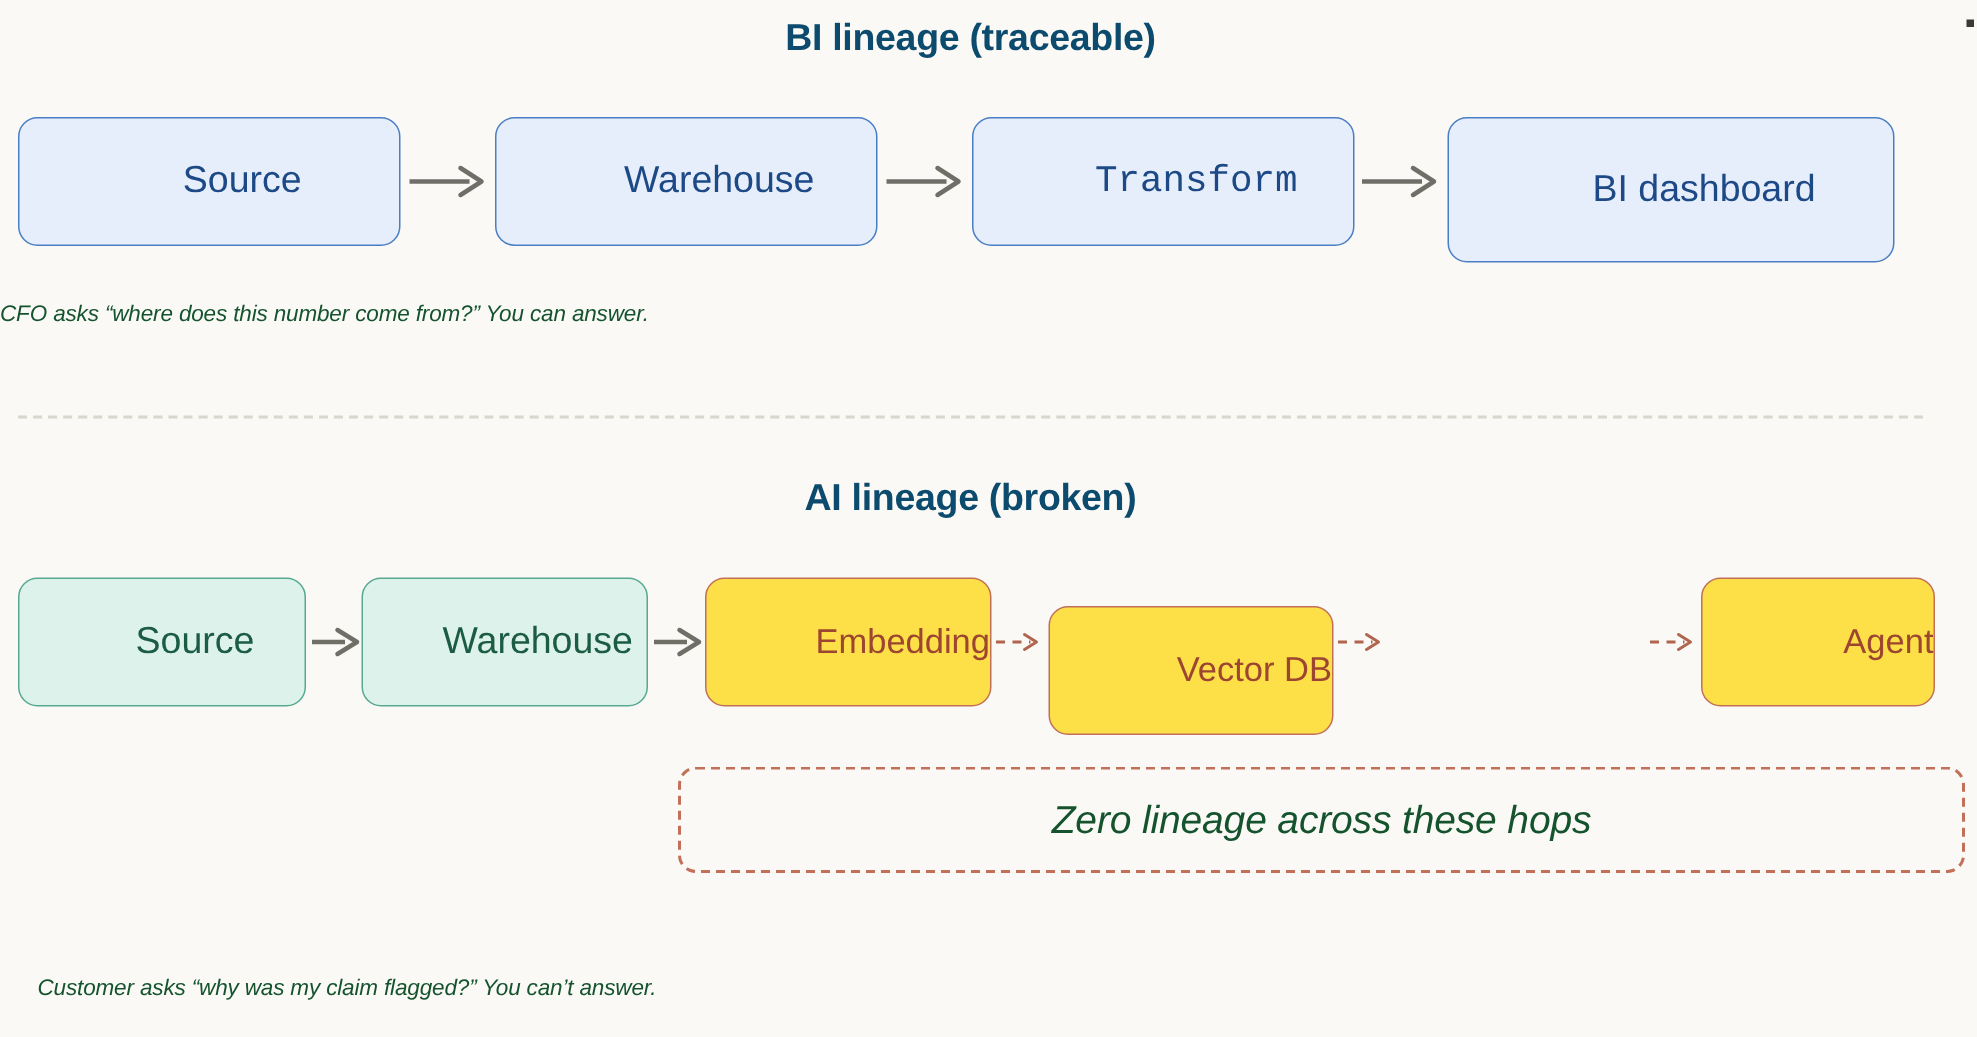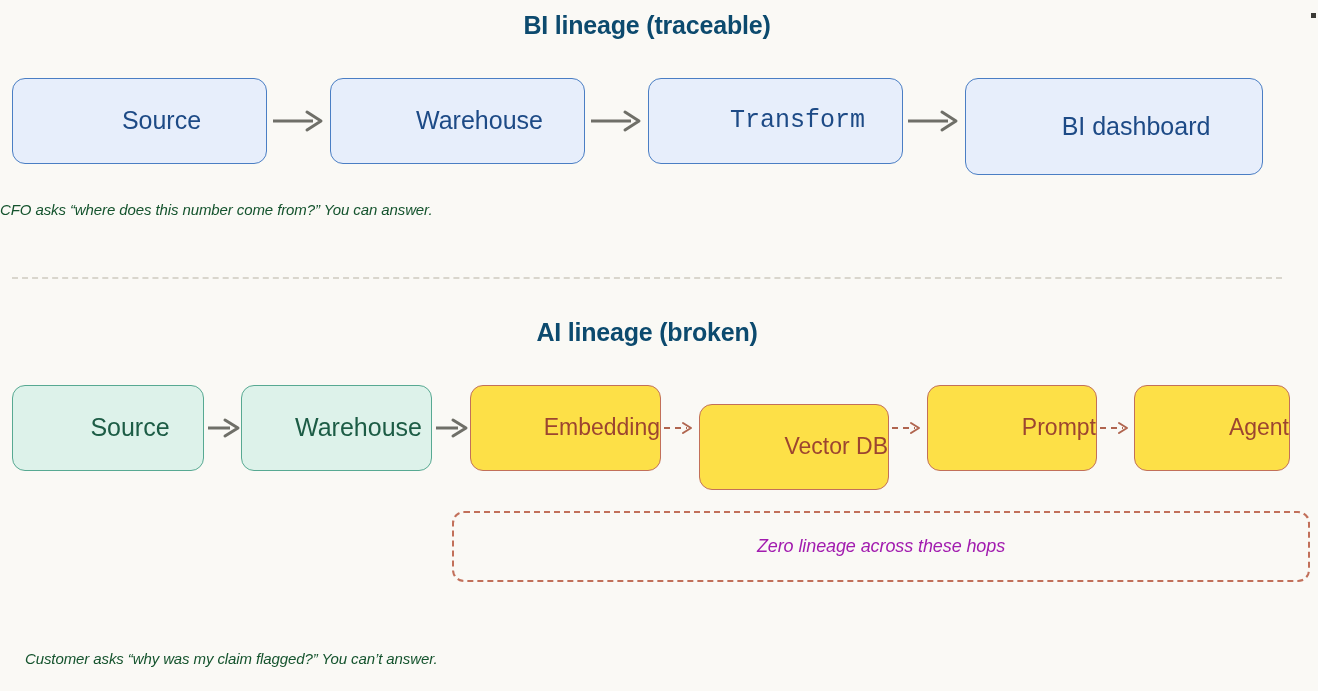--- a/index.html
+++ b/index.html
@@ -179,9 +179,6 @@
   <div class="node red" style="left:699px; top:404px; width:190px; height:86px;">
     <span>Vector DB</span>
   </div>
-  <div class="node red" style="left:927px; top:385px; width:170px; height:86px;">
-    <span>Prompt</span>
-  </div>
   <div class="node red" style="left:1134px; top:385px; width:156px; height:86px;">
     <span>Agent</span>
   </div>

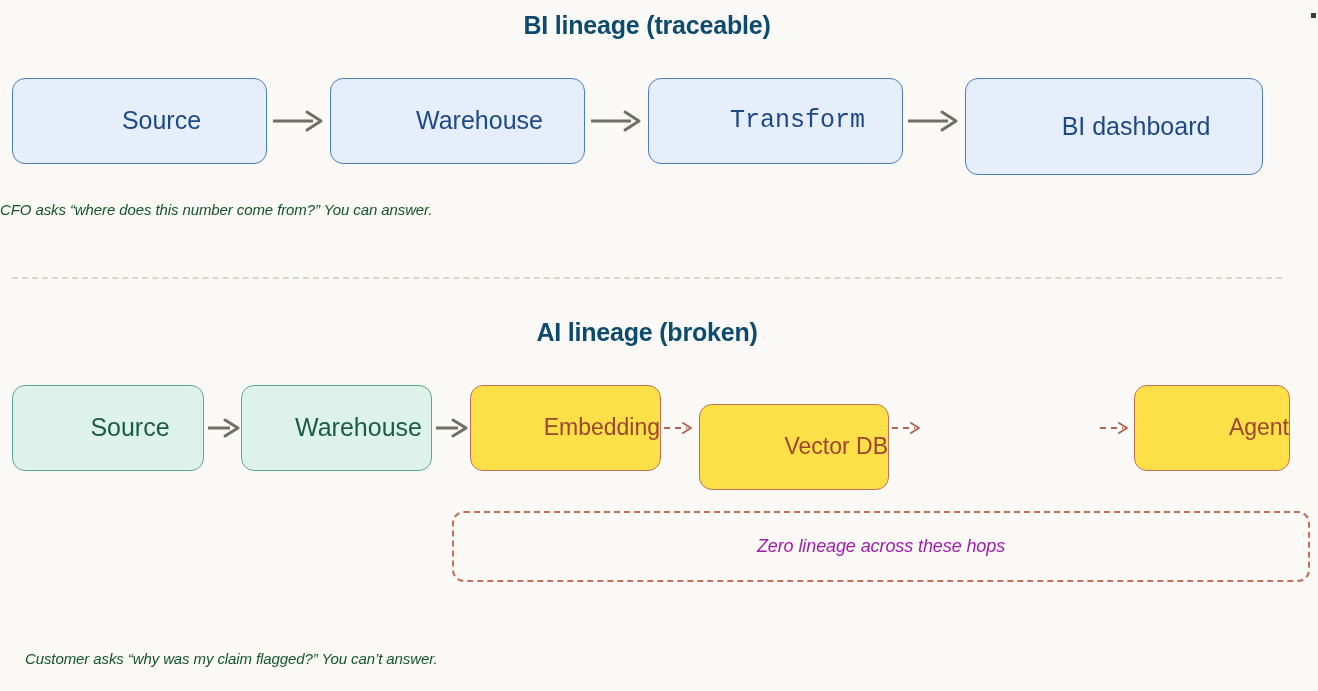--- a/index.html
+++ b/index.html
@@ -112,9 +112,9 @@
     display: flex;
     align-items: center;
     justify-content: center;
-    font-size: 18px;
+    font-size: 26px;
     font-style: italic;
-    color: #a21caf;
+    color: #14532d;
     letter-spacing: -0.1px;
   }
 

